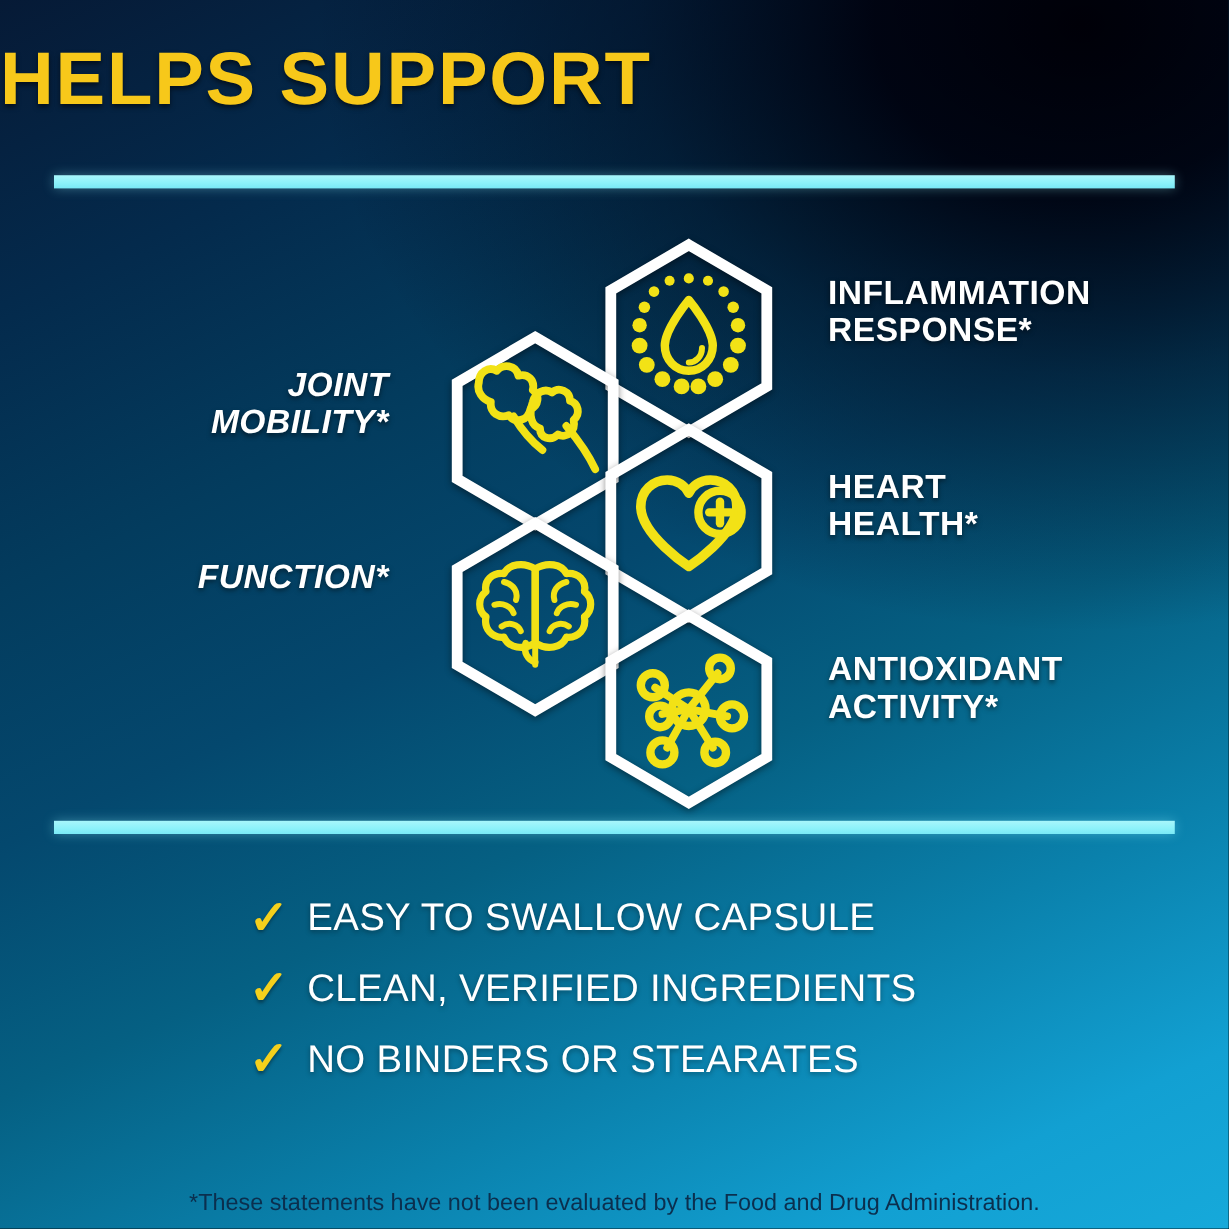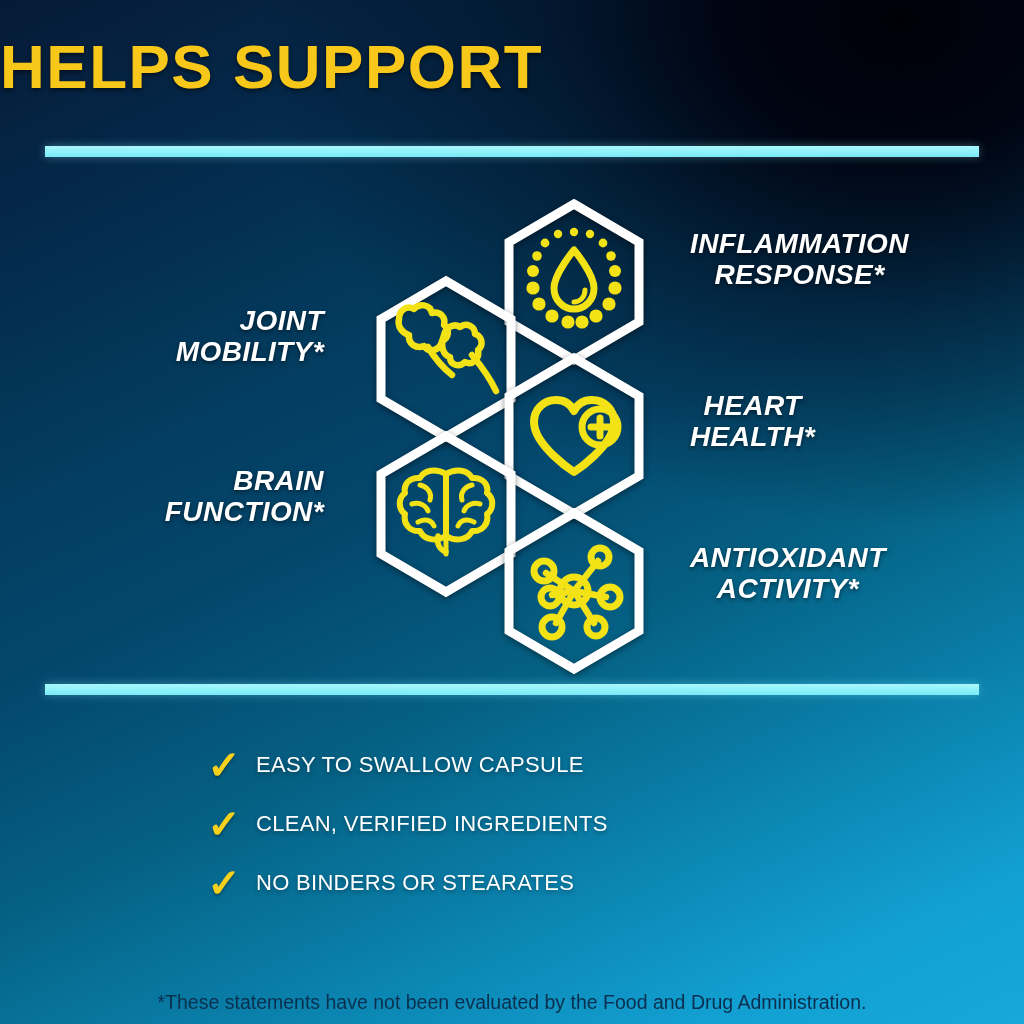--- a/index.html
+++ b/index.html
@@ -96,7 +96,7 @@
     letter-spacing: 0.4px;
     text-shadow: 0 2px 4px rgba(0,0,0,0.5);
   }
-  .hex-label.right { left: 690px; text-align: center; font-style: italic; }
+  .hex-label.right { left: 690px; text-align: left; }
   .hex-label.left  { right: 700px; text-align: right; font-style: italic; }
 
   .lbl-inflammation { top: 48px; }

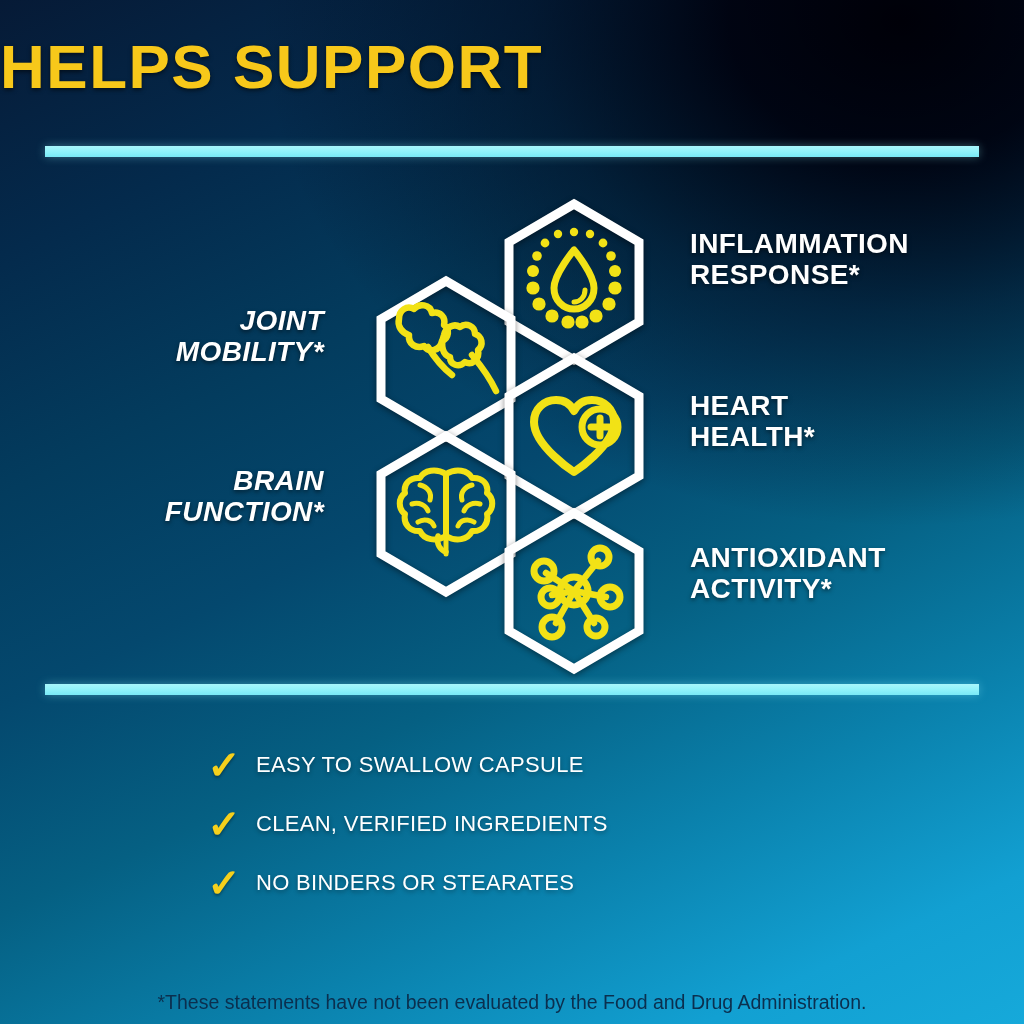--- a/index.html
+++ b/index.html
@@ -281,7 +281,6 @@
     </div>
 
     <div class="hex-label left lbl-brain">
-      <div>BRAIN</div>
       <div>FUNCTION*</div>
     </div>
 

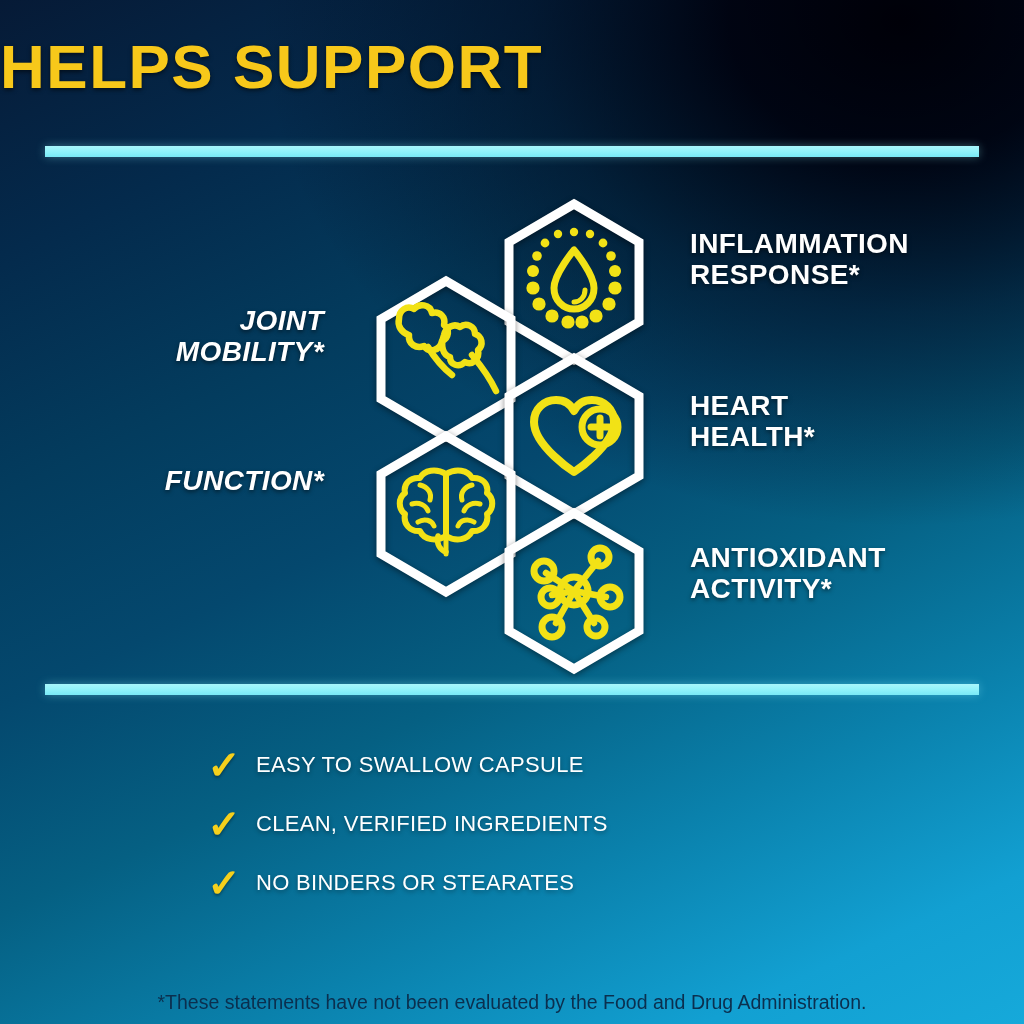--- a/index.html
+++ b/index.html
@@ -134,7 +134,7 @@
   }
   .bullet-text {
     color: #ffffff;
-    font-size: 22px;
+    font-size: 32px;
     letter-spacing: 0.3px;
     white-space: nowrap;
     text-shadow: 0 2px 4px rgba(0,0,0,0.35);

